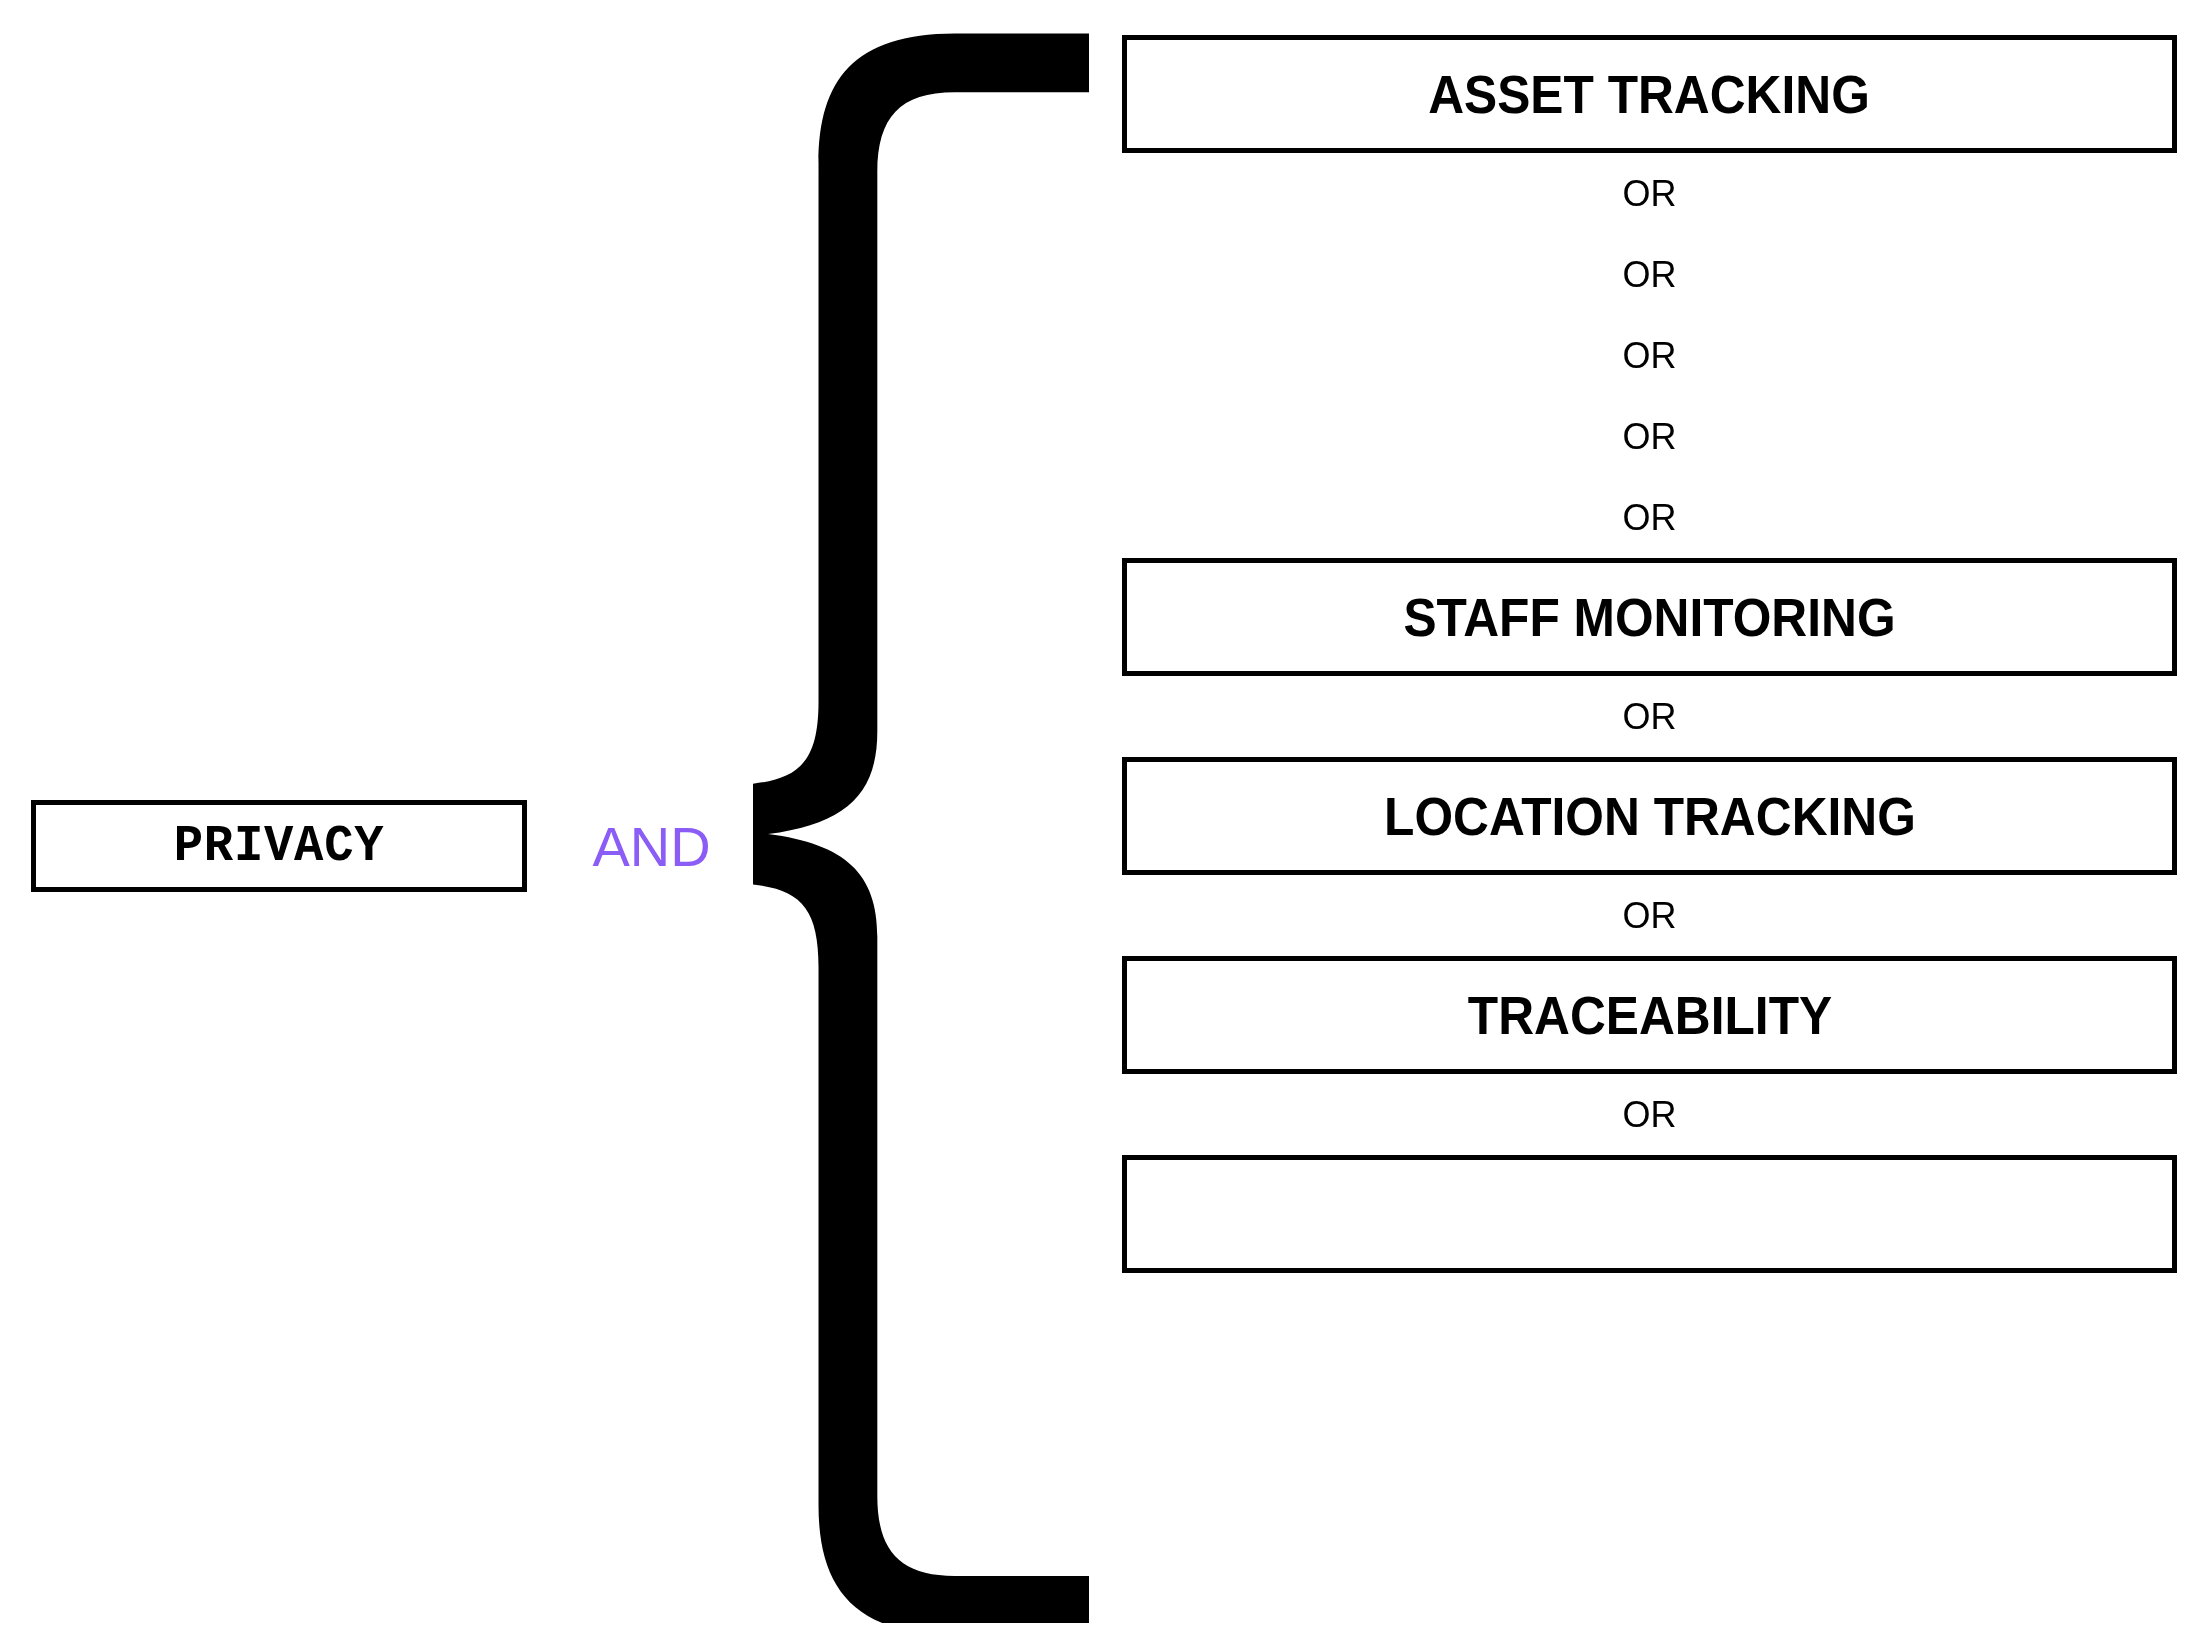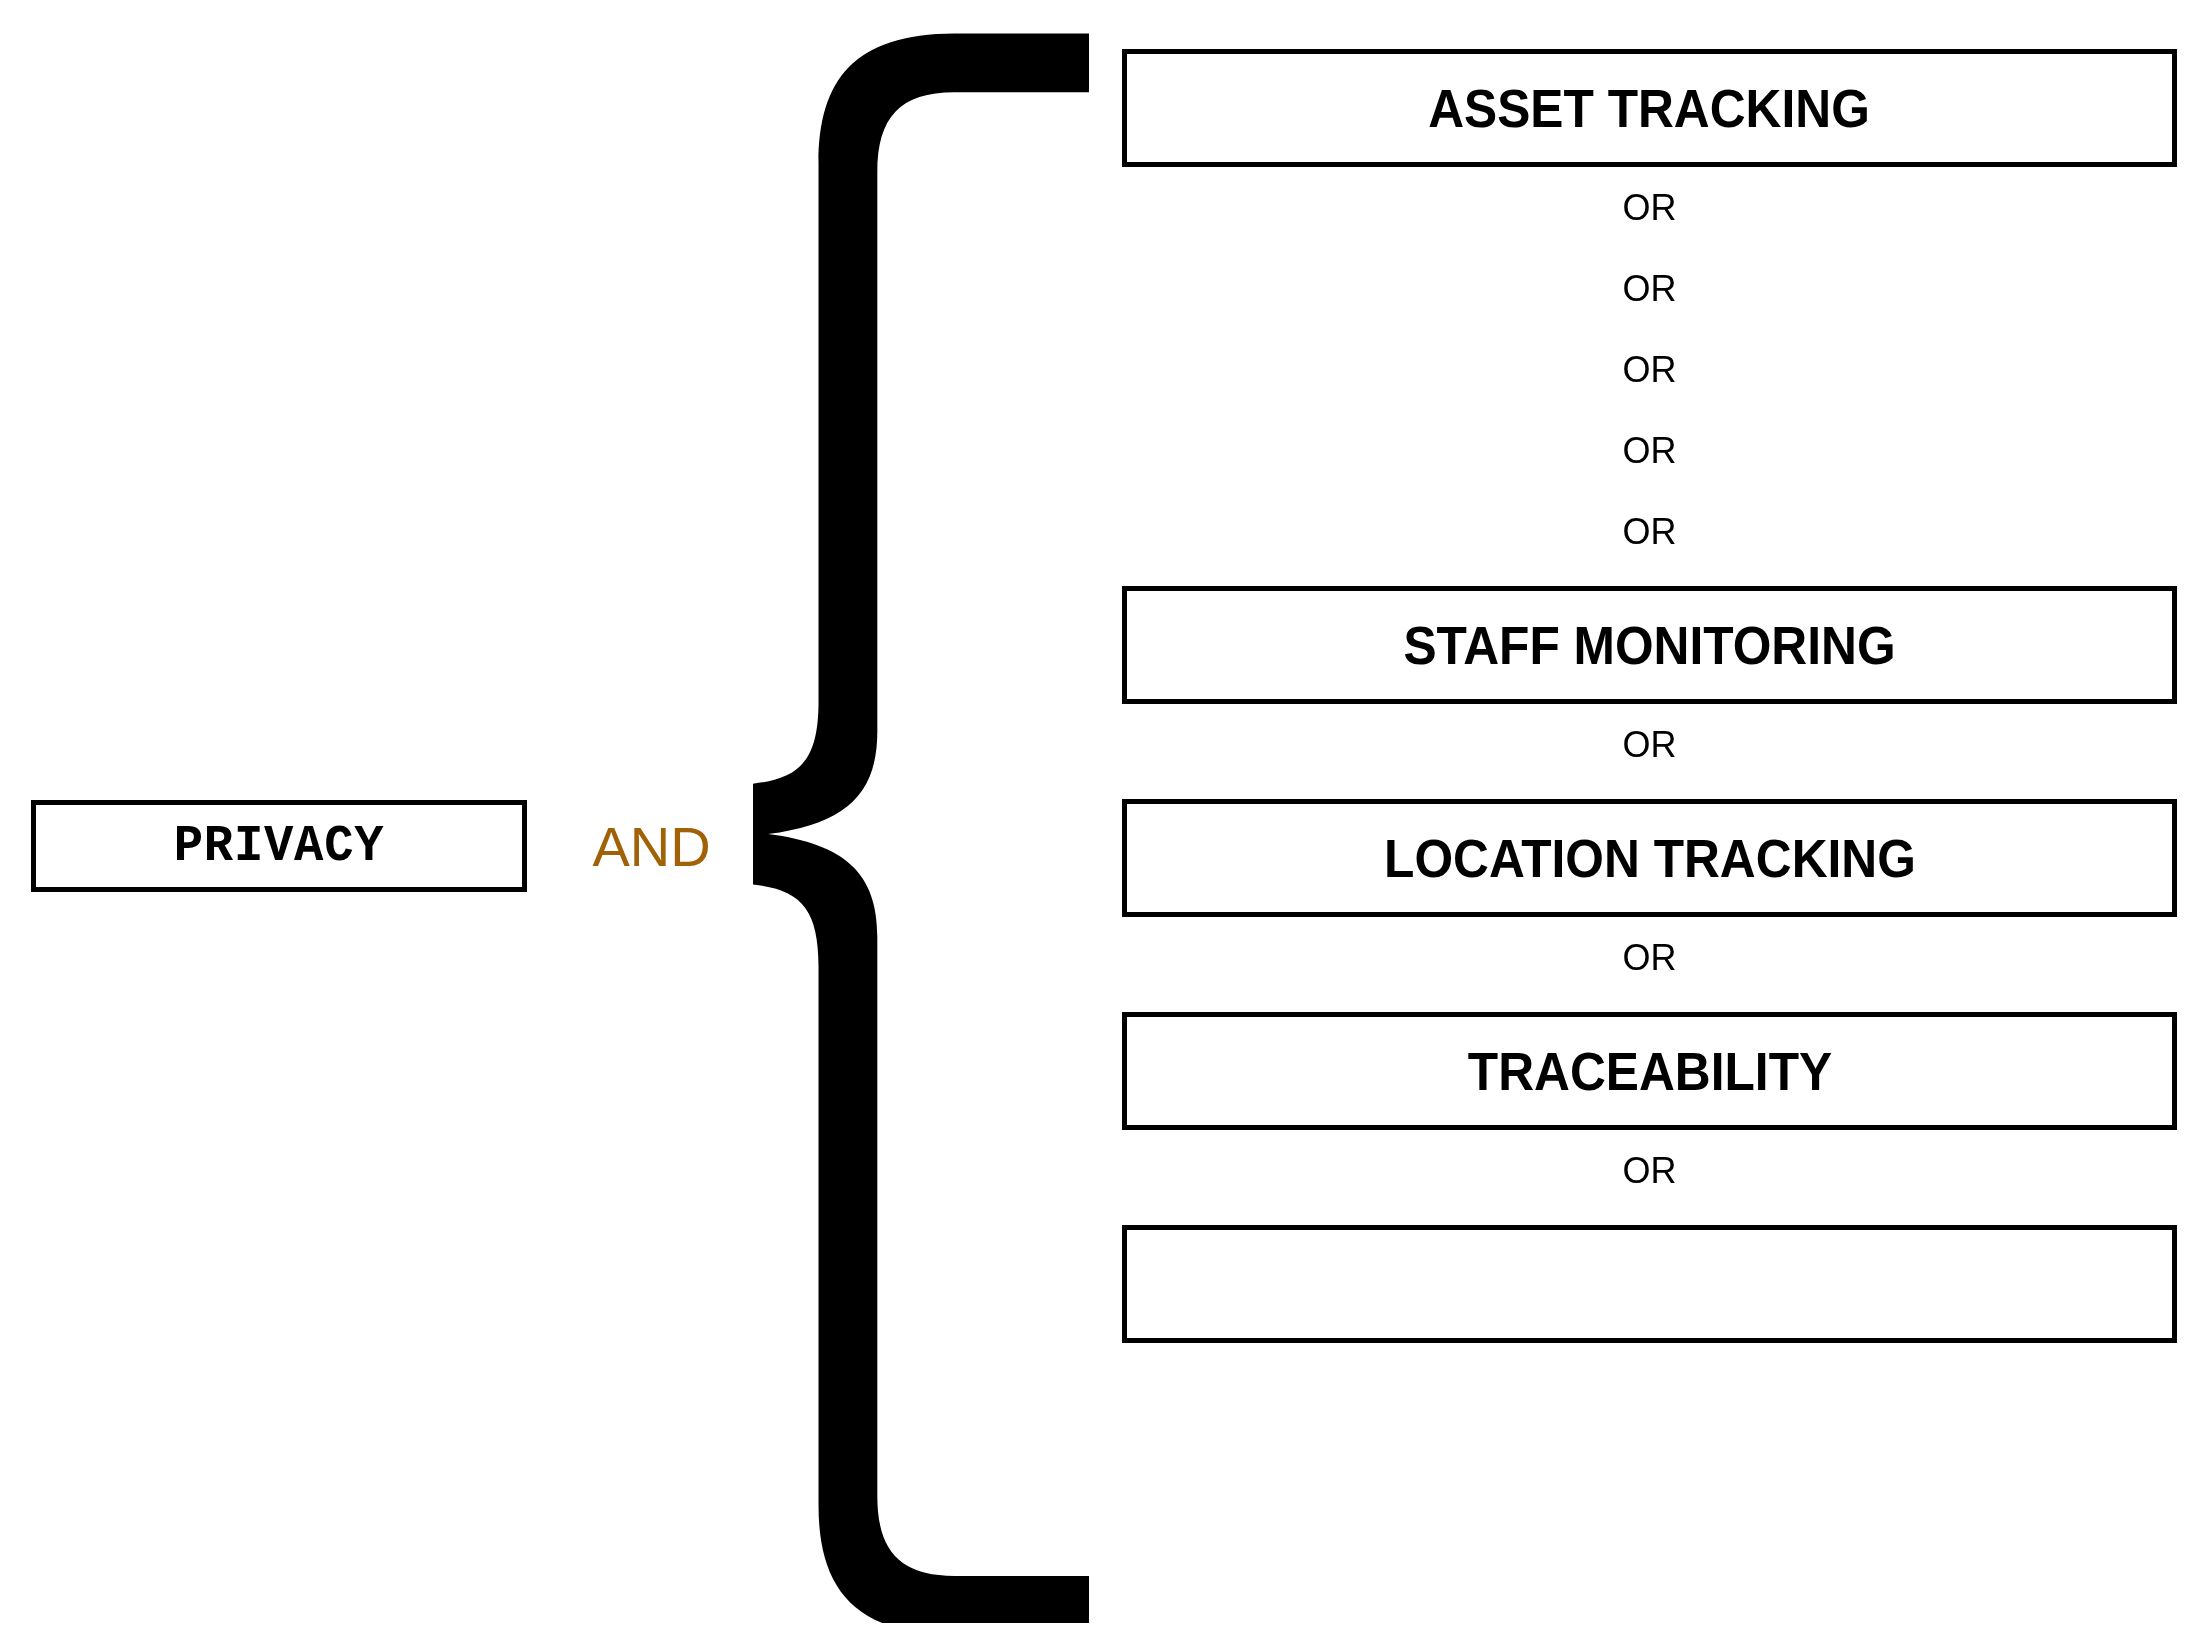--- a/index.html
+++ b/index.html
@@ -91,7 +91,6 @@
     display: flex;
     align-items: center;
     justify-content: center;
-    margin-top: 14px;
   }
   .option-label {
     font-size: 54px;

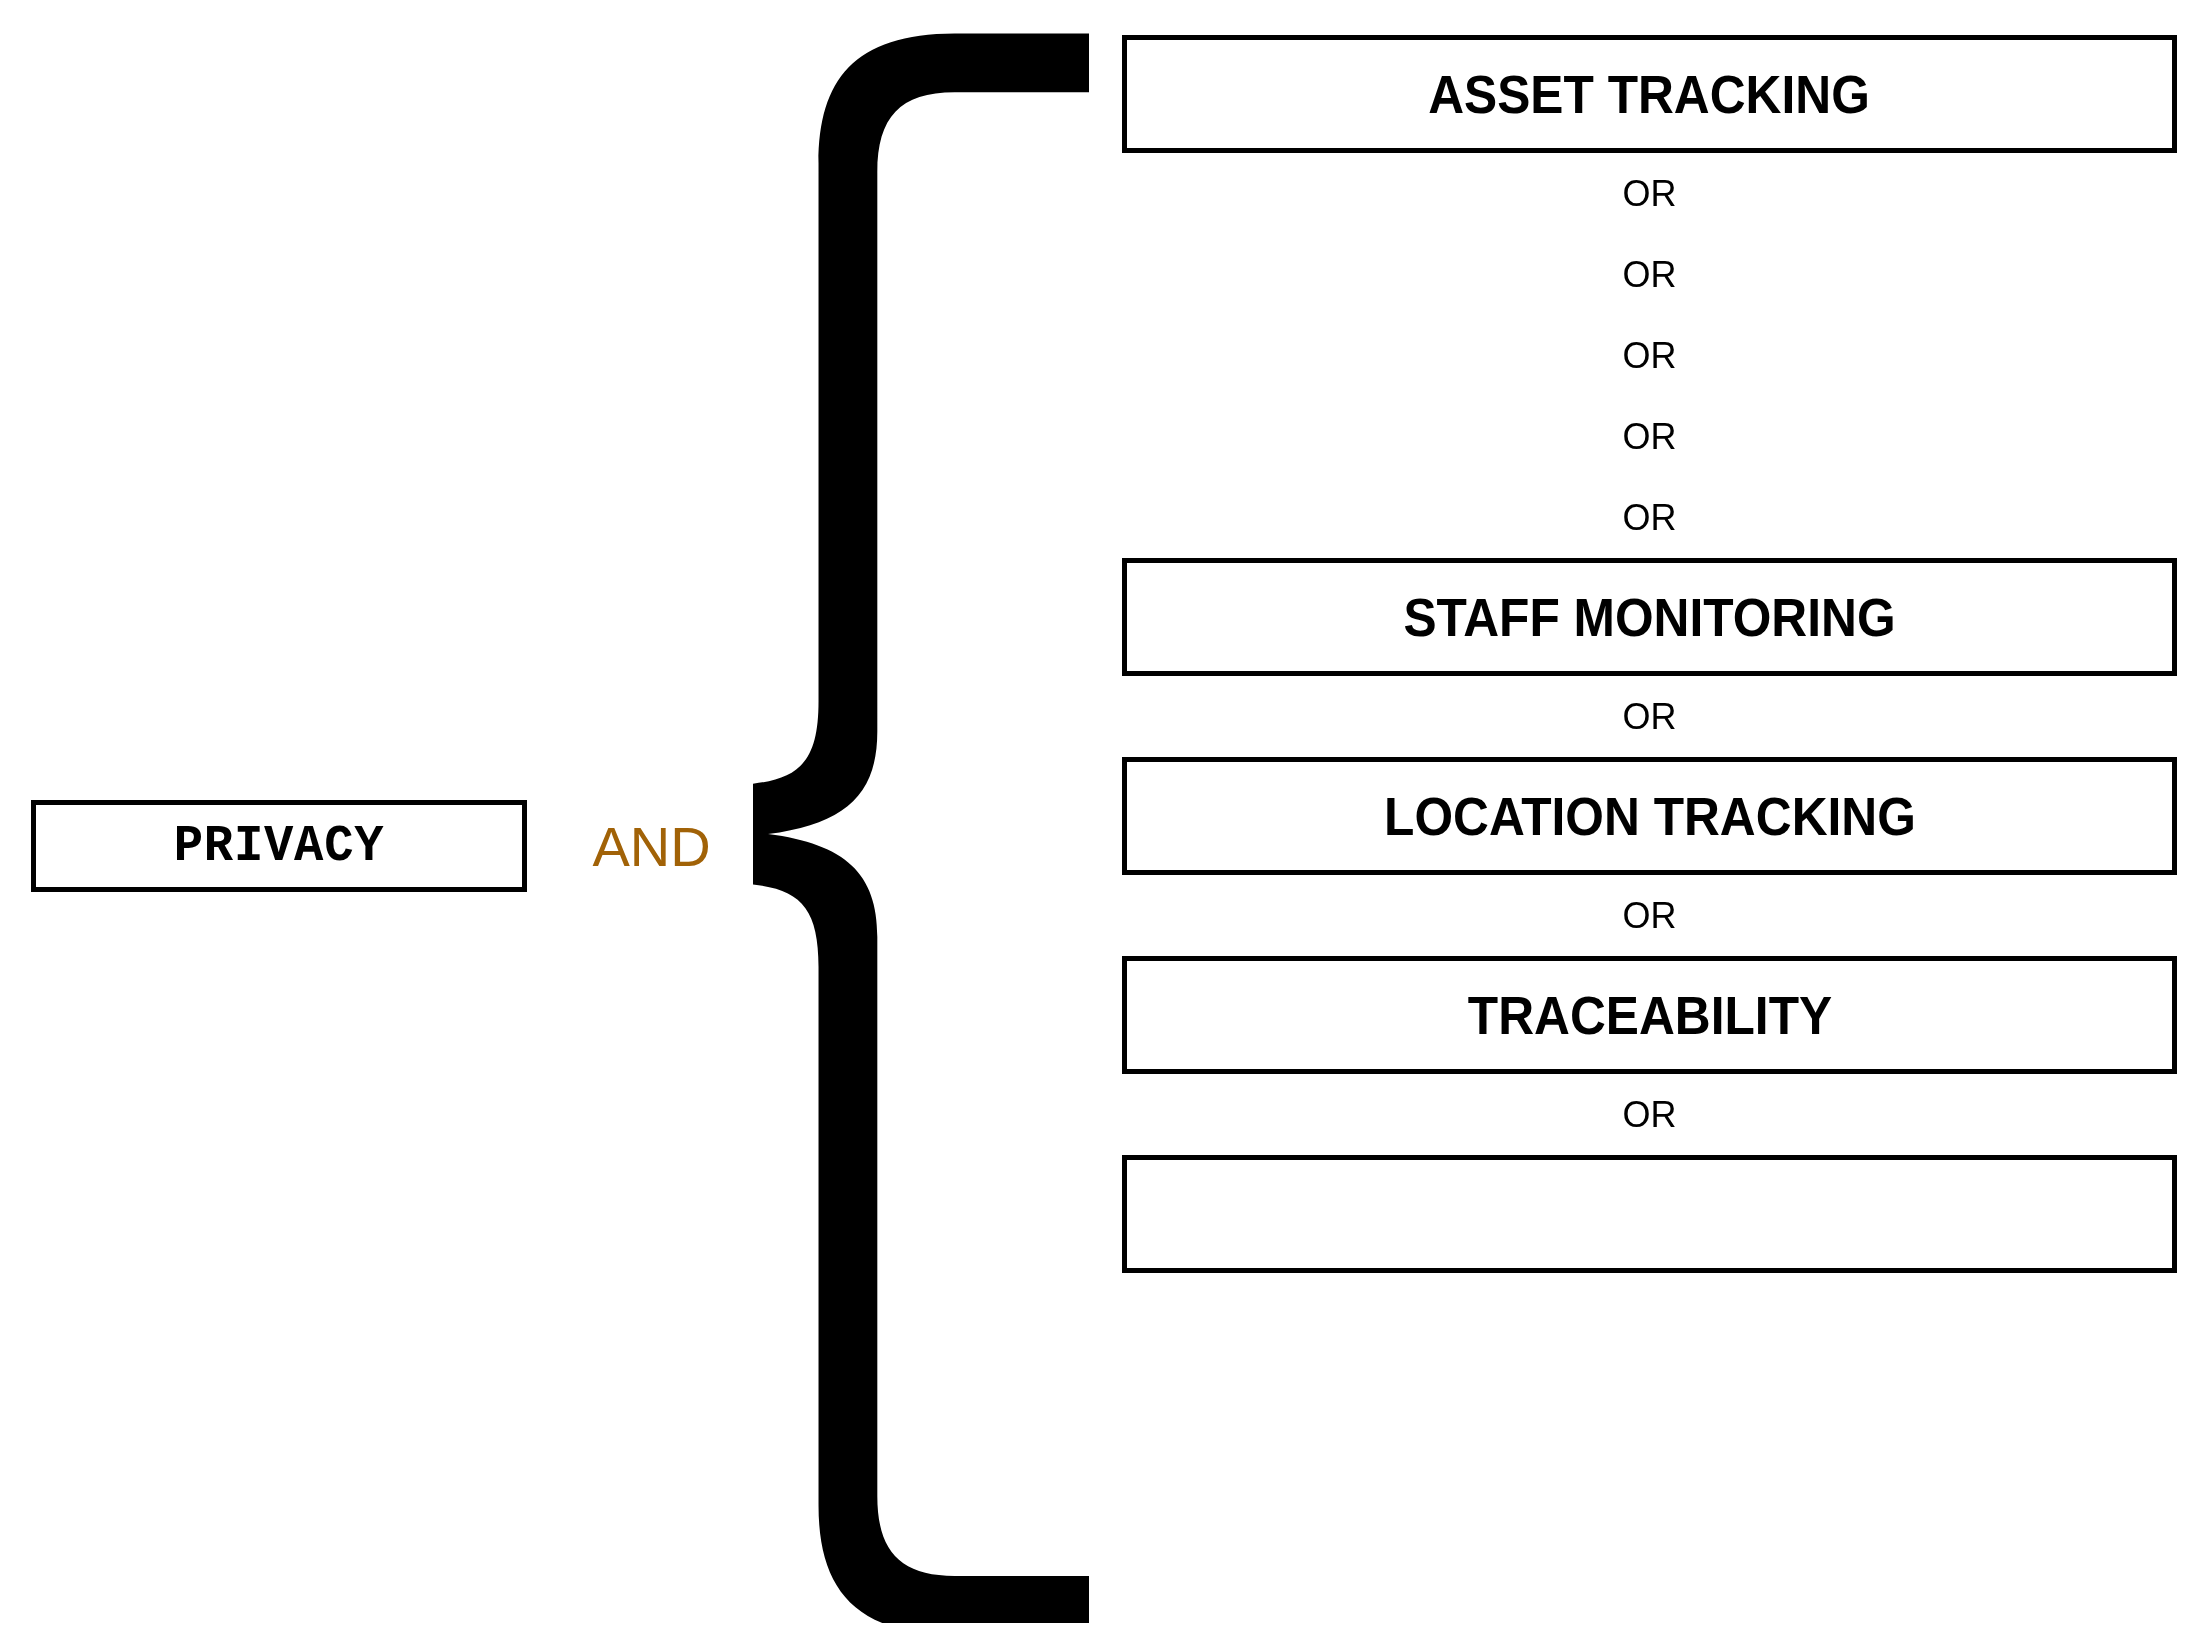--- a/index.html
+++ b/index.html
@@ -52,7 +52,7 @@
     justify-content: center;
     font-size: 56px;
     font-weight: normal;
-    color: #a16207;
+    color: #8b5cf6;
     white-space: nowrap;
   }
 

